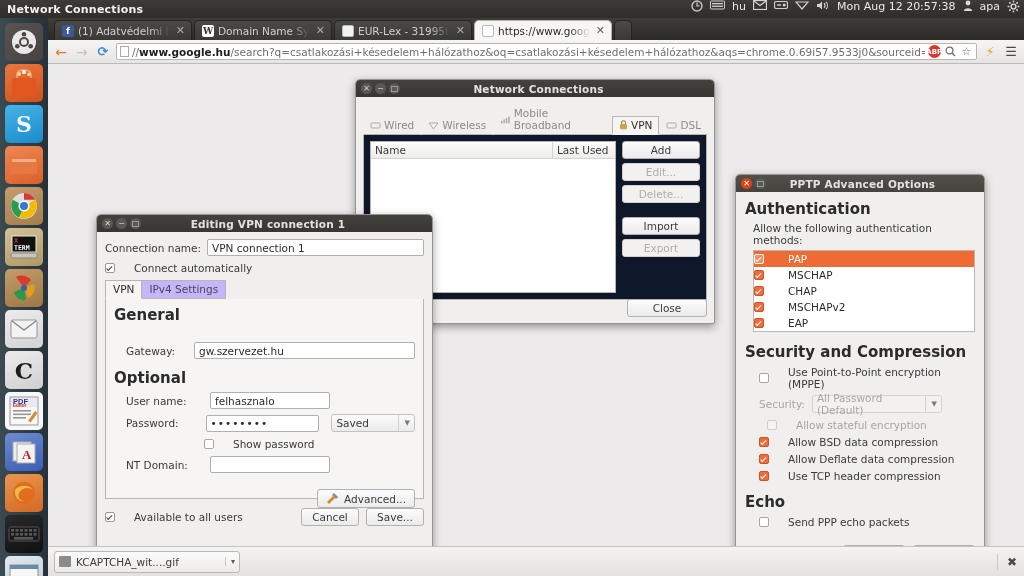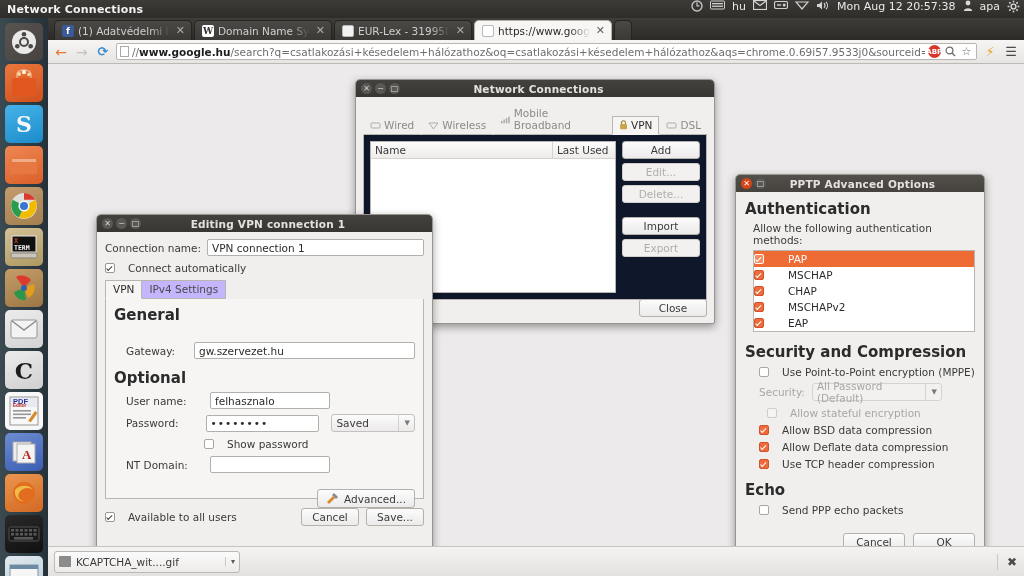--- a/index.html
+++ b/index.html
@@ -113,7 +113,7 @@
   .chk.gon::after{content:'';width:5px;height:2px;border-left:1.5px solid #444;border-bottom:1.5px solid #444;
     transform:rotate(-45deg) translate(0px,-1px);}
   .chk.dis { border-color:#d0cdc9; background:#f5f4f3; }
-  .crow { display:flex; align-items:center; gap:13px; }
+  .crow { display:flex; align-items:center; gap:19px; }
 
   
   #netconn { left:355px; top:79px; width:360px; height:245px; }

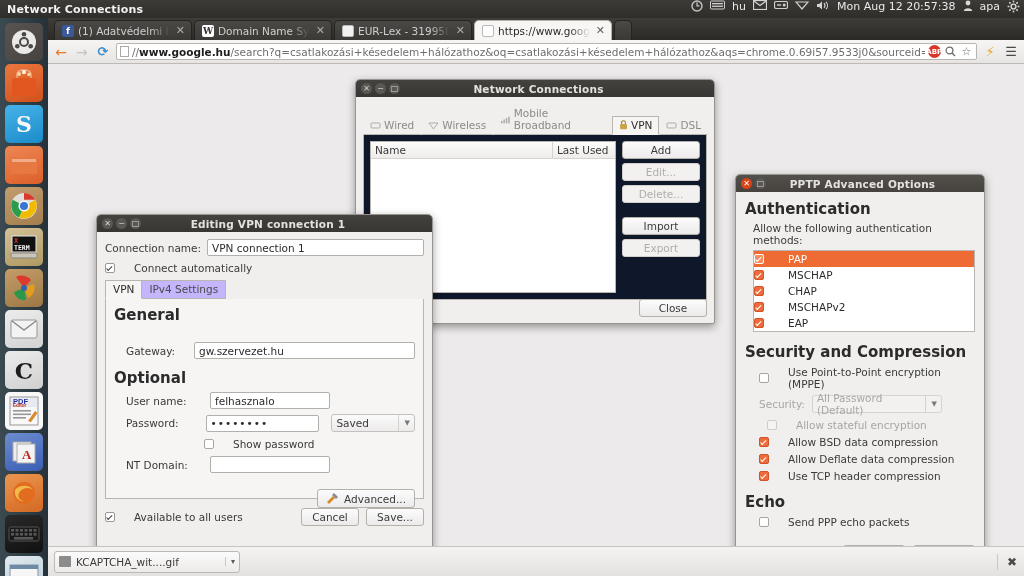--- a/index.html
+++ b/index.html
@@ -460,7 +460,7 @@
     </div>
 
     <div id="nc-footer">
-      <div class="gbtn" style="width:68px;">Close</div>
+      <div class="gbtn" style="width:80px;">Close</div>
     </div>
   </div>
 

